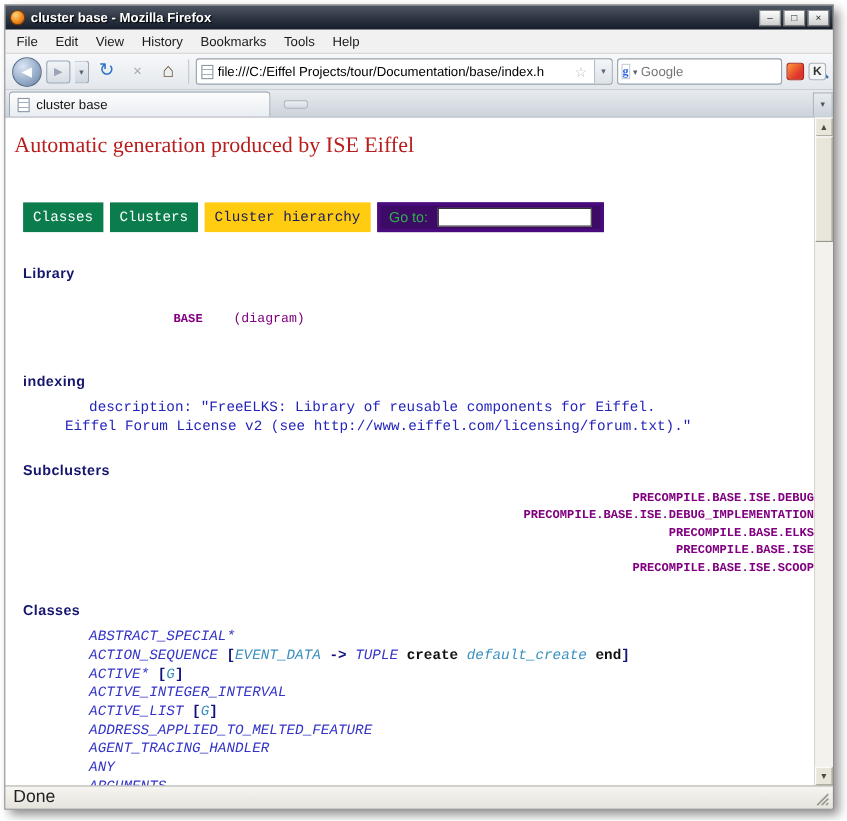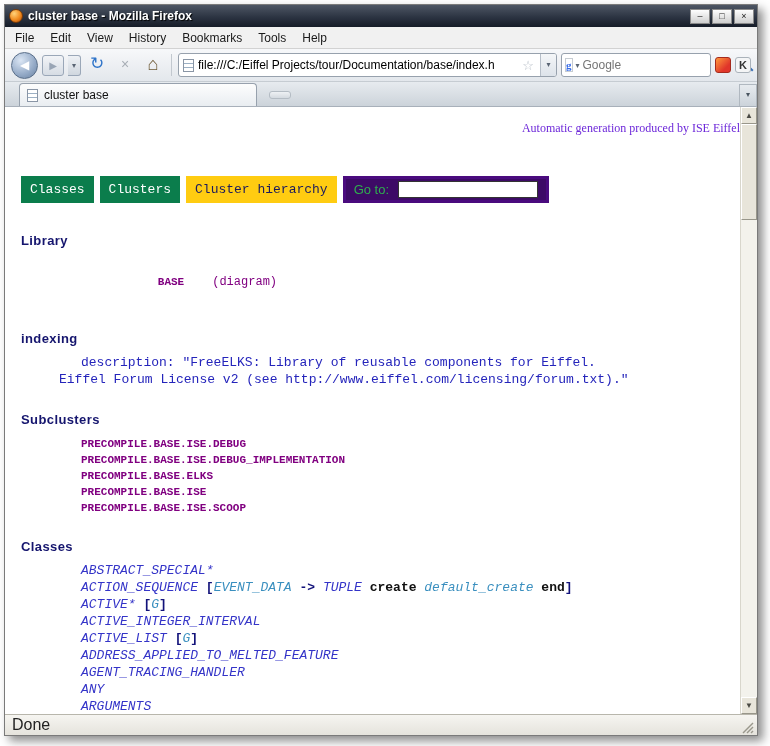--- a/index.html
+++ b/index.html
@@ -84,7 +84,7 @@
   
   .tabstrip { height:25px; flex:0 0 25px; display:flex; align-items:flex-end;
     background:linear-gradient(180deg,#e7ebef,#ccd3da);
-    border-bottom:1px solid #a8b0ba; padding-left:14px; }
+    border-bottom:1px solid #a8b0ba; padding-left:3px; }
   .tab { width:238px; height:23px; display:flex; align-items:center; gap:6px;
     padding:0 7px; background:linear-gradient(180deg,#fdfdfd,#e9edf1);
     border:1px solid #97a1ad; border-bottom:none; border-radius:4px 4px 0 0;

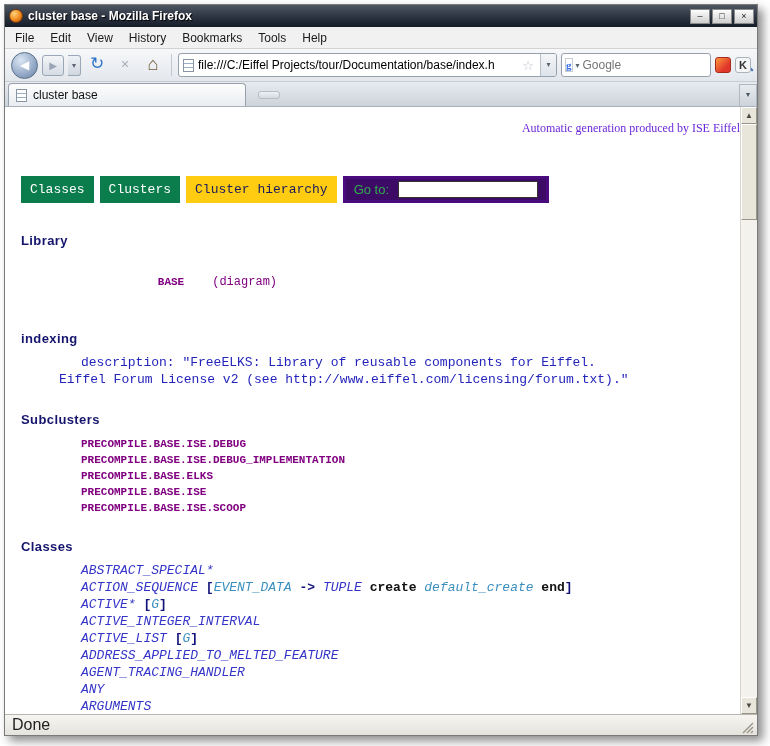--- a/index.html
+++ b/index.html
@@ -100,8 +100,8 @@
   .content { flex:1; display:flex; background:#fff; min-height:0; }
   .pagearea { flex:1; overflow:hidden; padding:8px 0 0 8px;
     font-family:"Liberation Mono", monospace; }
-  .banner { text-align:right; font-family:"Liberation Serif", serif;
-    font-size:12px; color:#6d28d9; margin-top:6px; }
+  .banner { text-align:left; font-family:"Liberation Serif", serif;
+    font-size:20px; color:#b91c1c; margin-top:6px; }
   .btn-row { display:flex; gap:6px; margin:40px 0 0 8px; align-items:stretch; }
   .nav-btn { font-family:"Liberation Mono", monospace; font-size:13px;
     padding:6px 9px; cursor:pointer; white-space:nowrap; }

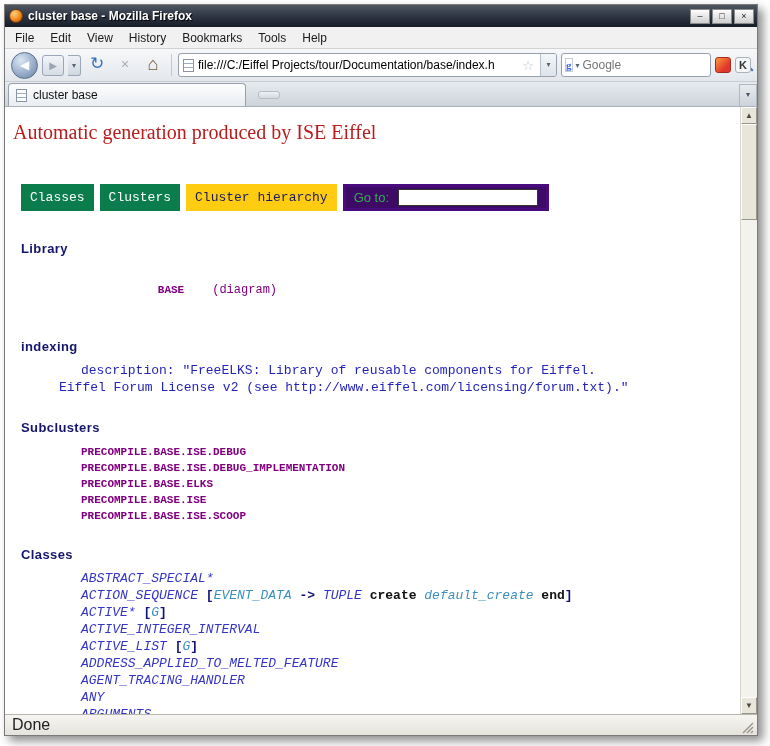--- a/index.html
+++ b/index.html
@@ -129,7 +129,7 @@
     line-height:17px; }
   .sub-link { font:bold 11px "Liberation Mono", monospace;
     color:var(--link-purple,#800080); cursor:pointer; }
-  .sub-row { line-height:16px; }
+  .sub-row { line-height:16px;text-align:right; }
   .cls-row { font:13px "Liberation Mono", monospace; line-height:17px; }
   .cls-link { color:var(--class-link,#3434c8); font-style:italic; cursor:pointer; }
   .gen { color:var(--generic,#3a8fbf); font-style:italic; }

